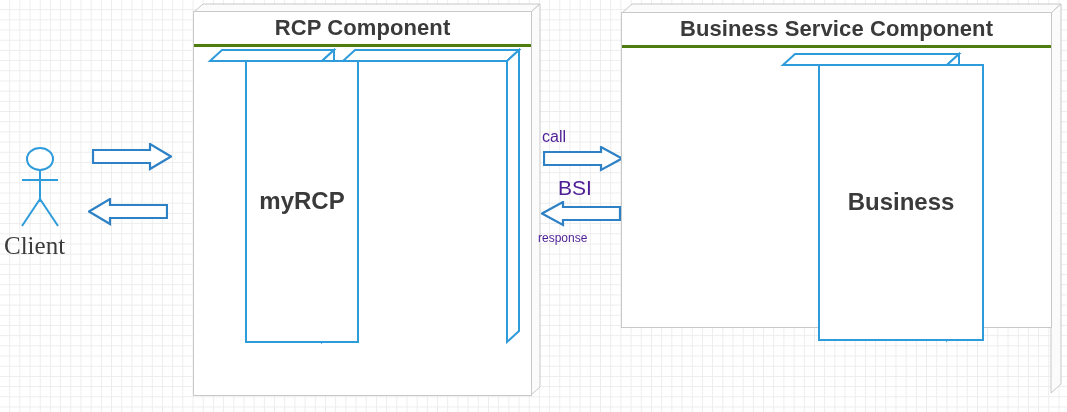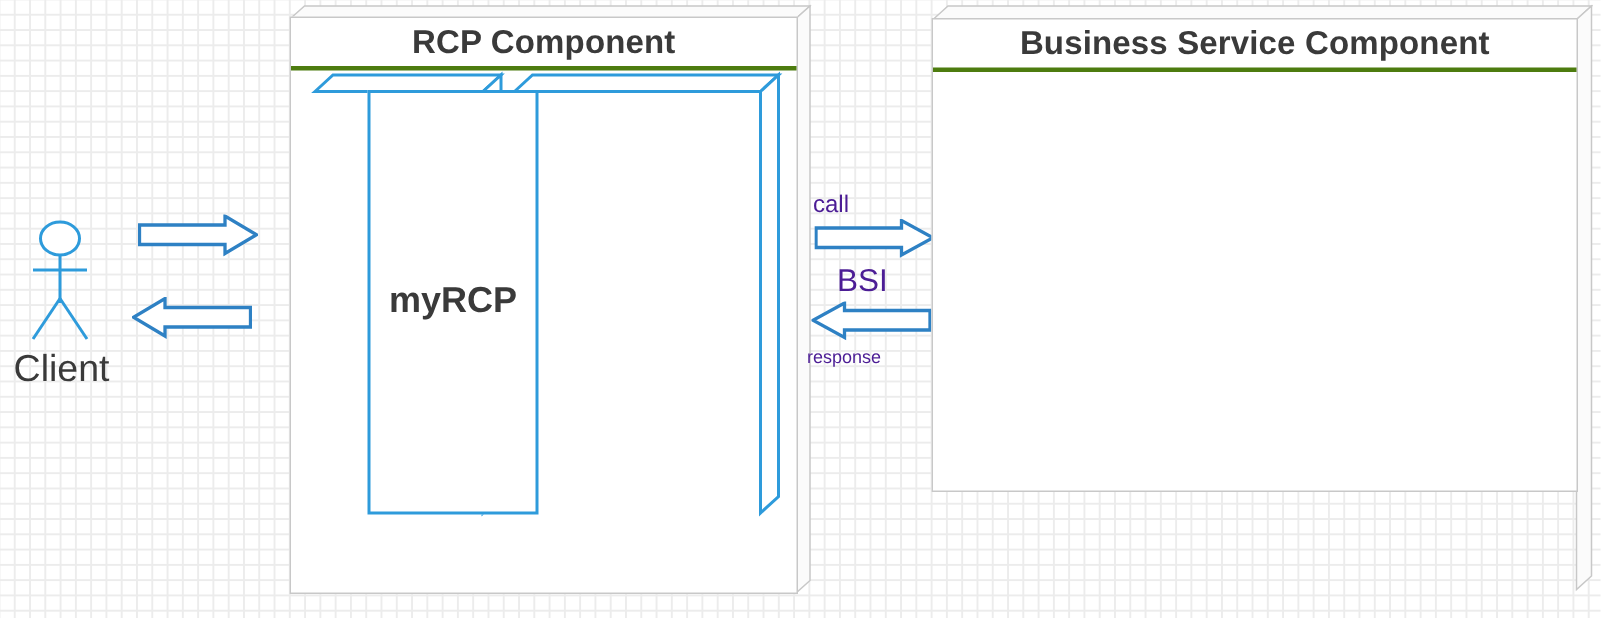--- a/index.html
+++ b/index.html
@@ -175,6 +175,15 @@
       <div class="pkg-title" style="height:35px; font-size:22px;">Business Service Component</div>
     </div>
 
+    <div class="cuboid" style="left:160px; top:49px; width:180px; height:290px;">
+      <svg width="180" height="290" viewBox="0 0 180 290">
+        <polygon points="2,13 14,2 178,2 166,13" fill="#ffffff" stroke="#2e9bdb" stroke-width="2" stroke-linejoin="miter"></polygon>
+        <polygon points="166,13 178,2 178,277 166,288" fill="#ffffff" stroke="#2e9bdb" stroke-width="2" stroke-linejoin="miter"></polygon>
+      </svg>
+      <div class="face" style="left:1px; top:12px; width:166px; height:277px;">
+        <span class="label" style="font-size:24px;">Business</span>
+      </div>
+    </div>
   </div>
 
 </div>

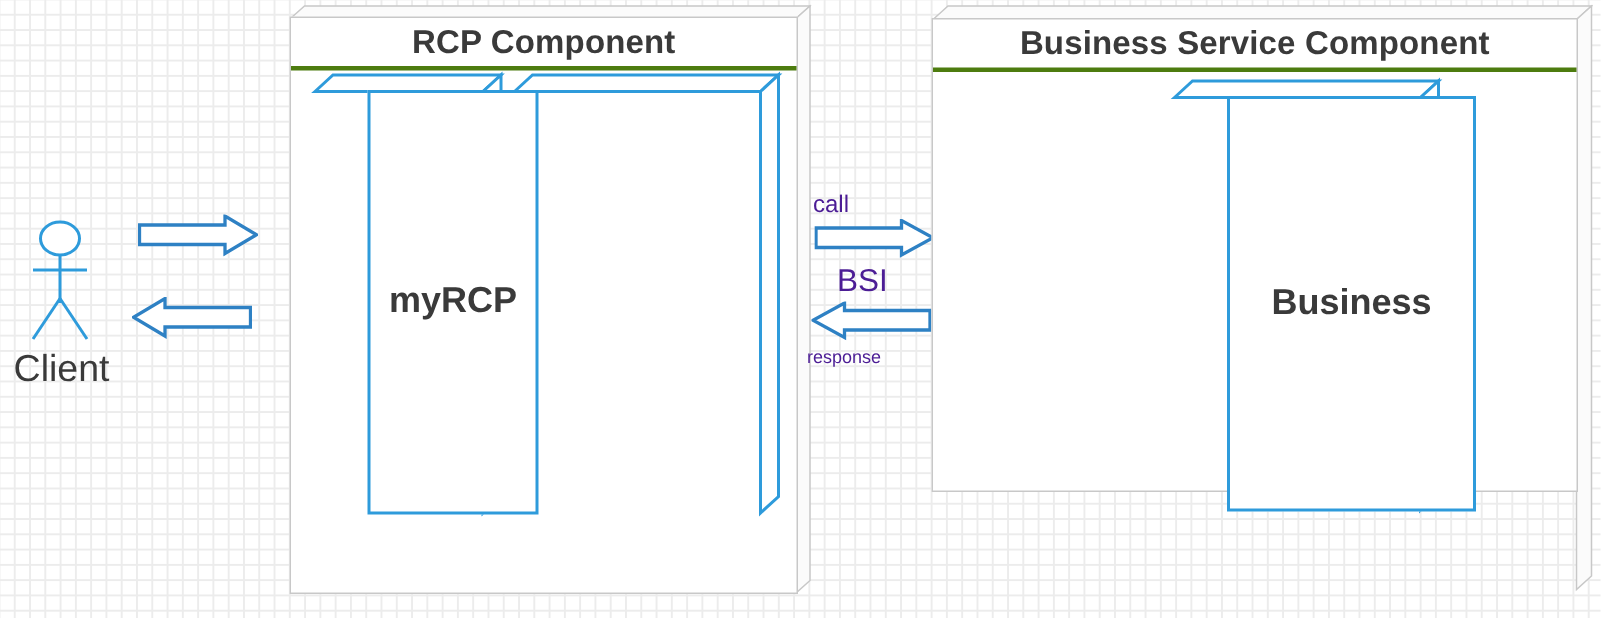--- a/index.html
+++ b/index.html
@@ -78,9 +78,9 @@
   
   .actor-label {
     position: absolute;
-    text-align: center;
     color: #3a3a3a;
     white-space: nowrap;
+    font-family: Liberation Serif, serif;
   }
 
   .edge-label {

